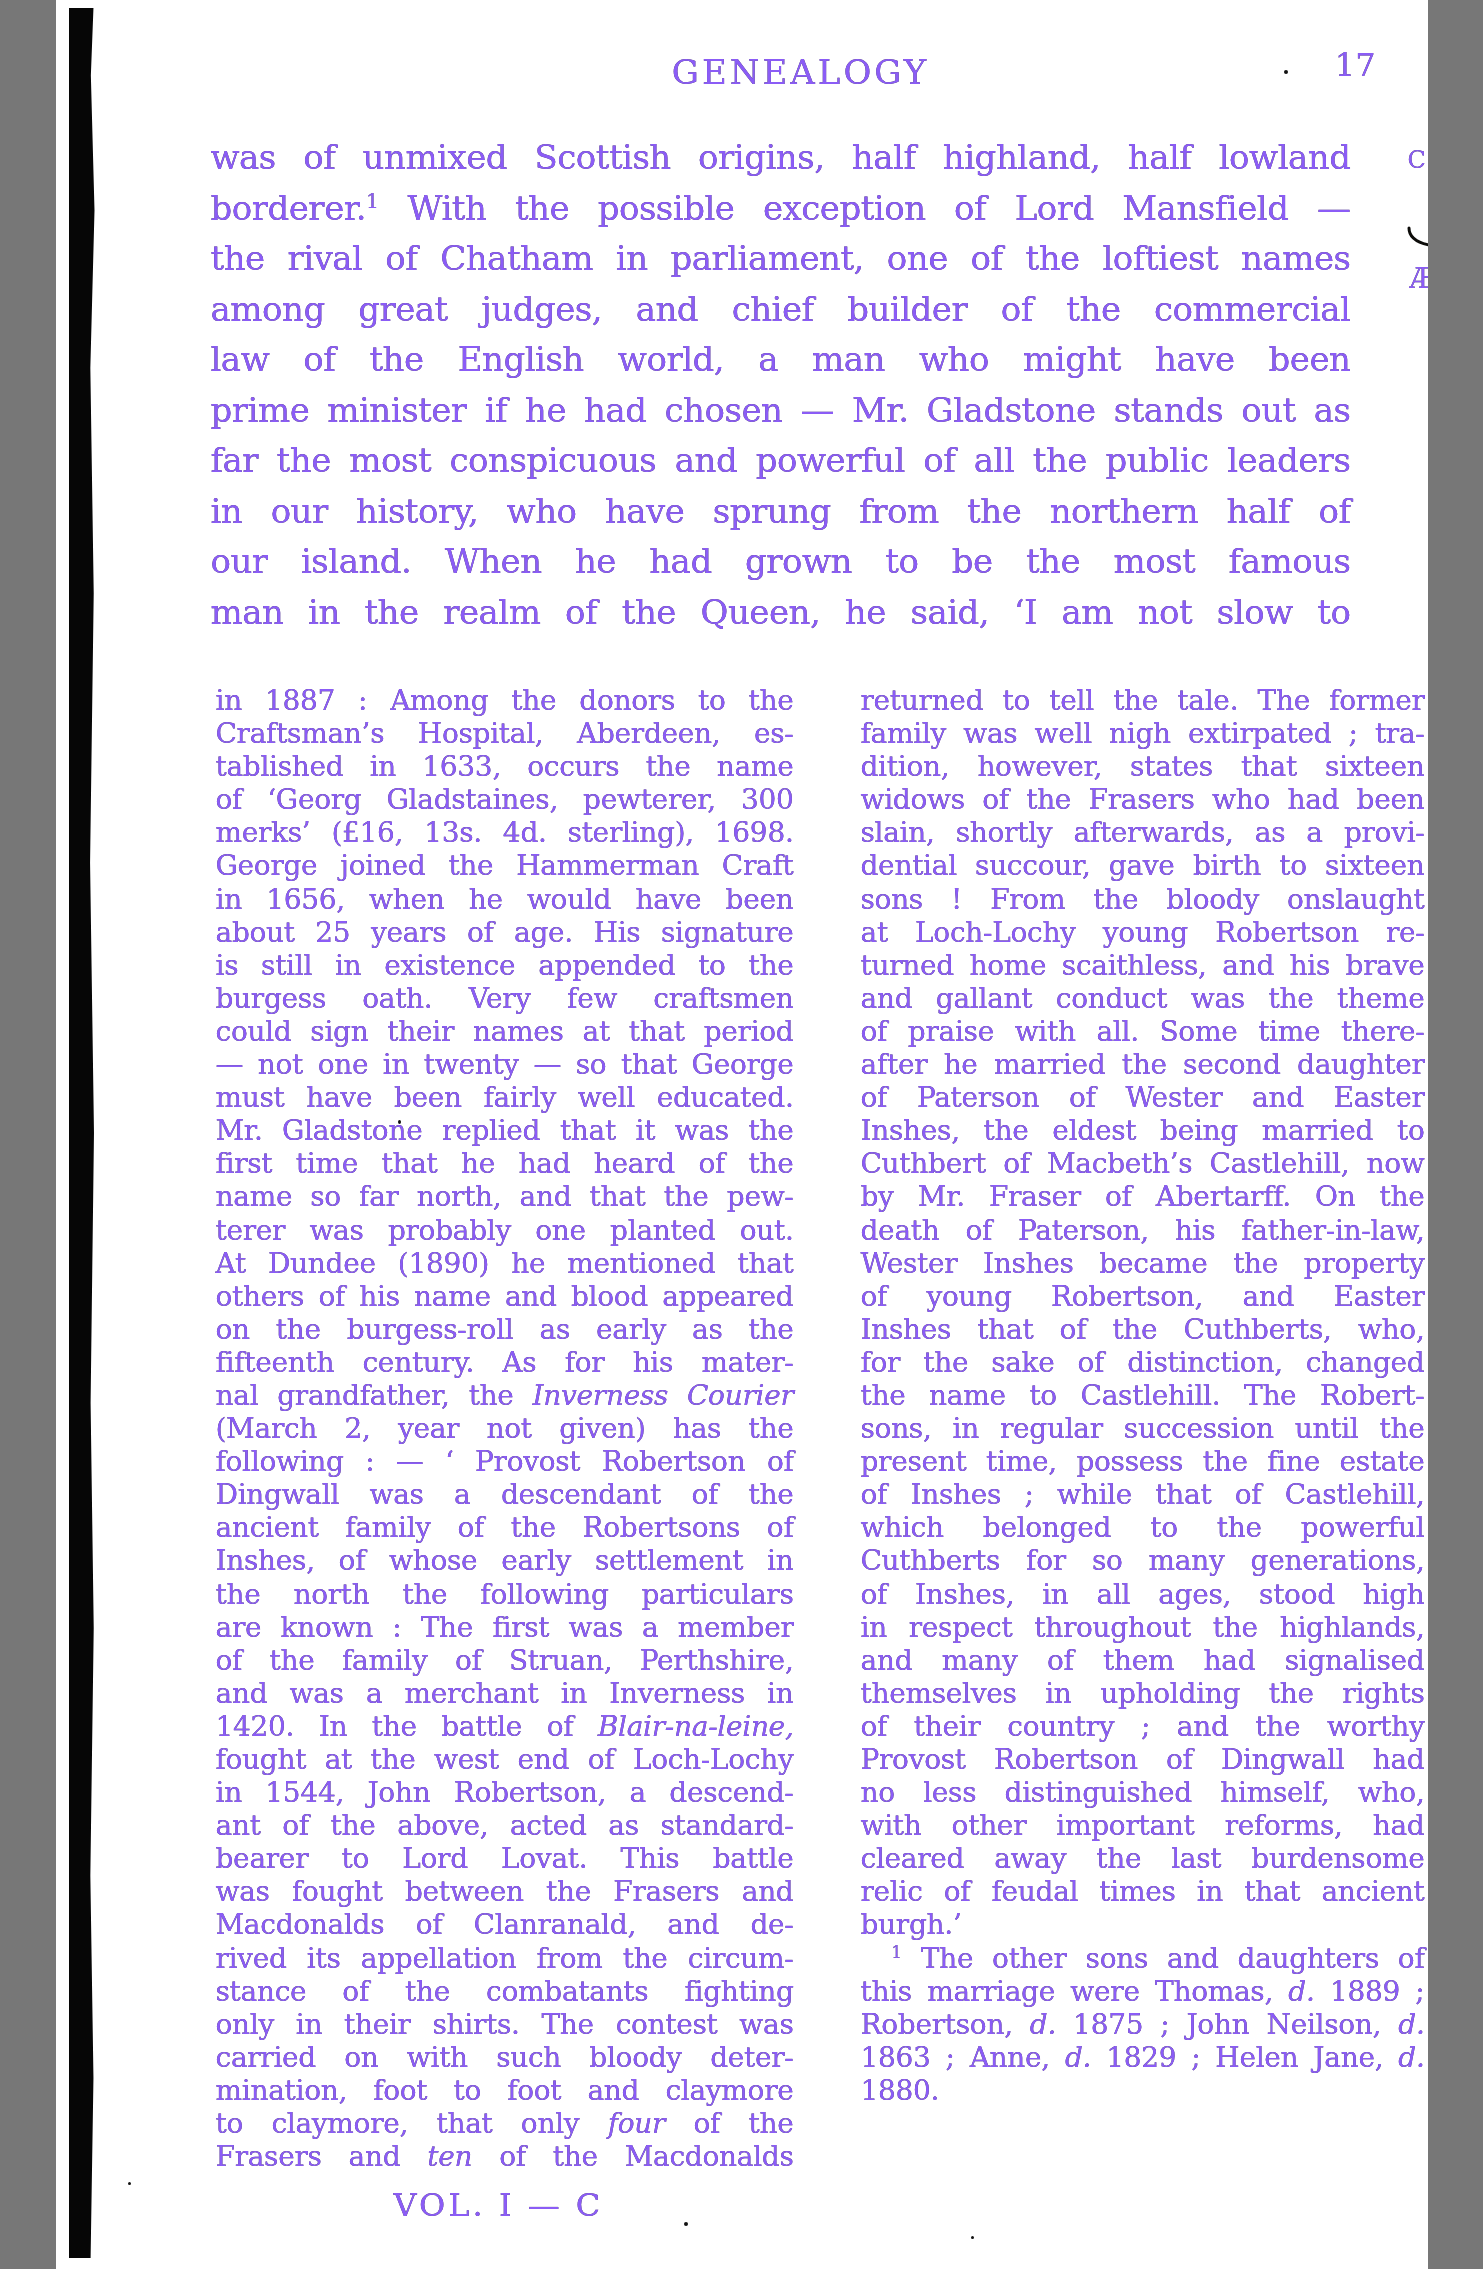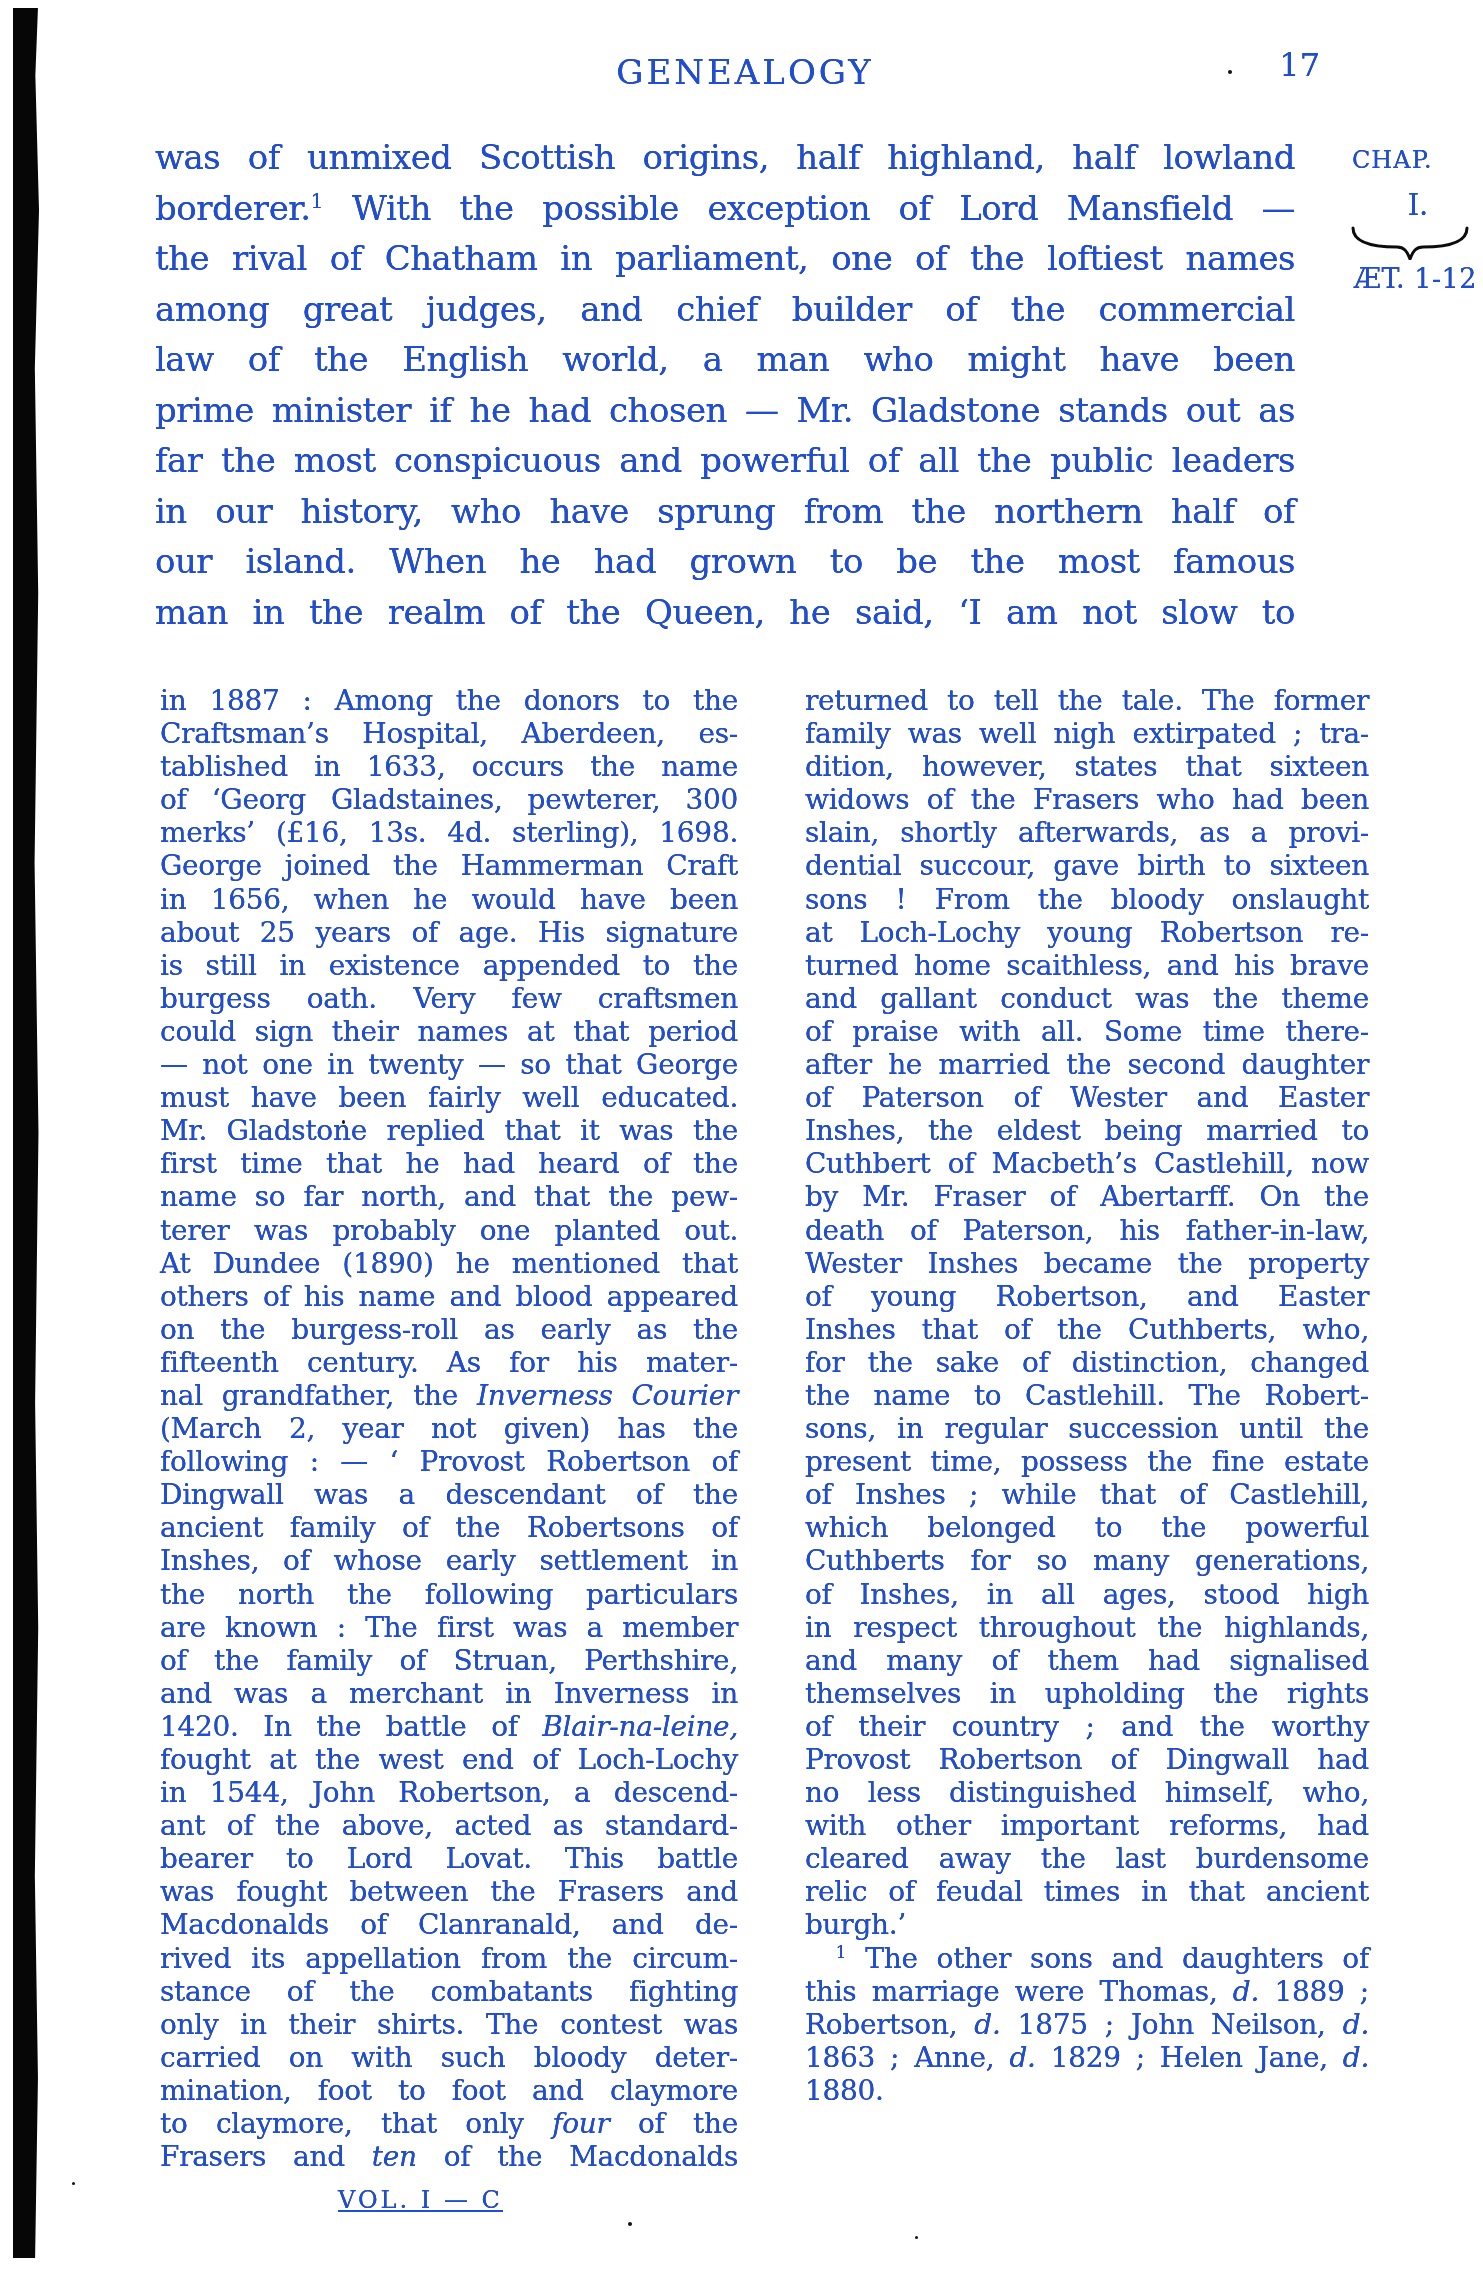--- a/index.html
+++ b/index.html
@@ -5,8 +5,8 @@
   * { margin:0; padding:0; box-sizing:border-box; }
   html,body { background:#777; }
   .page {
-    position:relative; width:1483px; height:2269px; margin:0 auto;
-    background:#fff; color:#1d4ed8; overflow:hidden;
+    position:relative; width:1372px; height:2269px; margin:0 auto;
+    background:#fff; color:#8b5cf6; overflow:hidden;
     font-family:"DejaVu Serif", serif;
     text-shadow:0 0 .6px rgba(10,10,10,.8);
   }

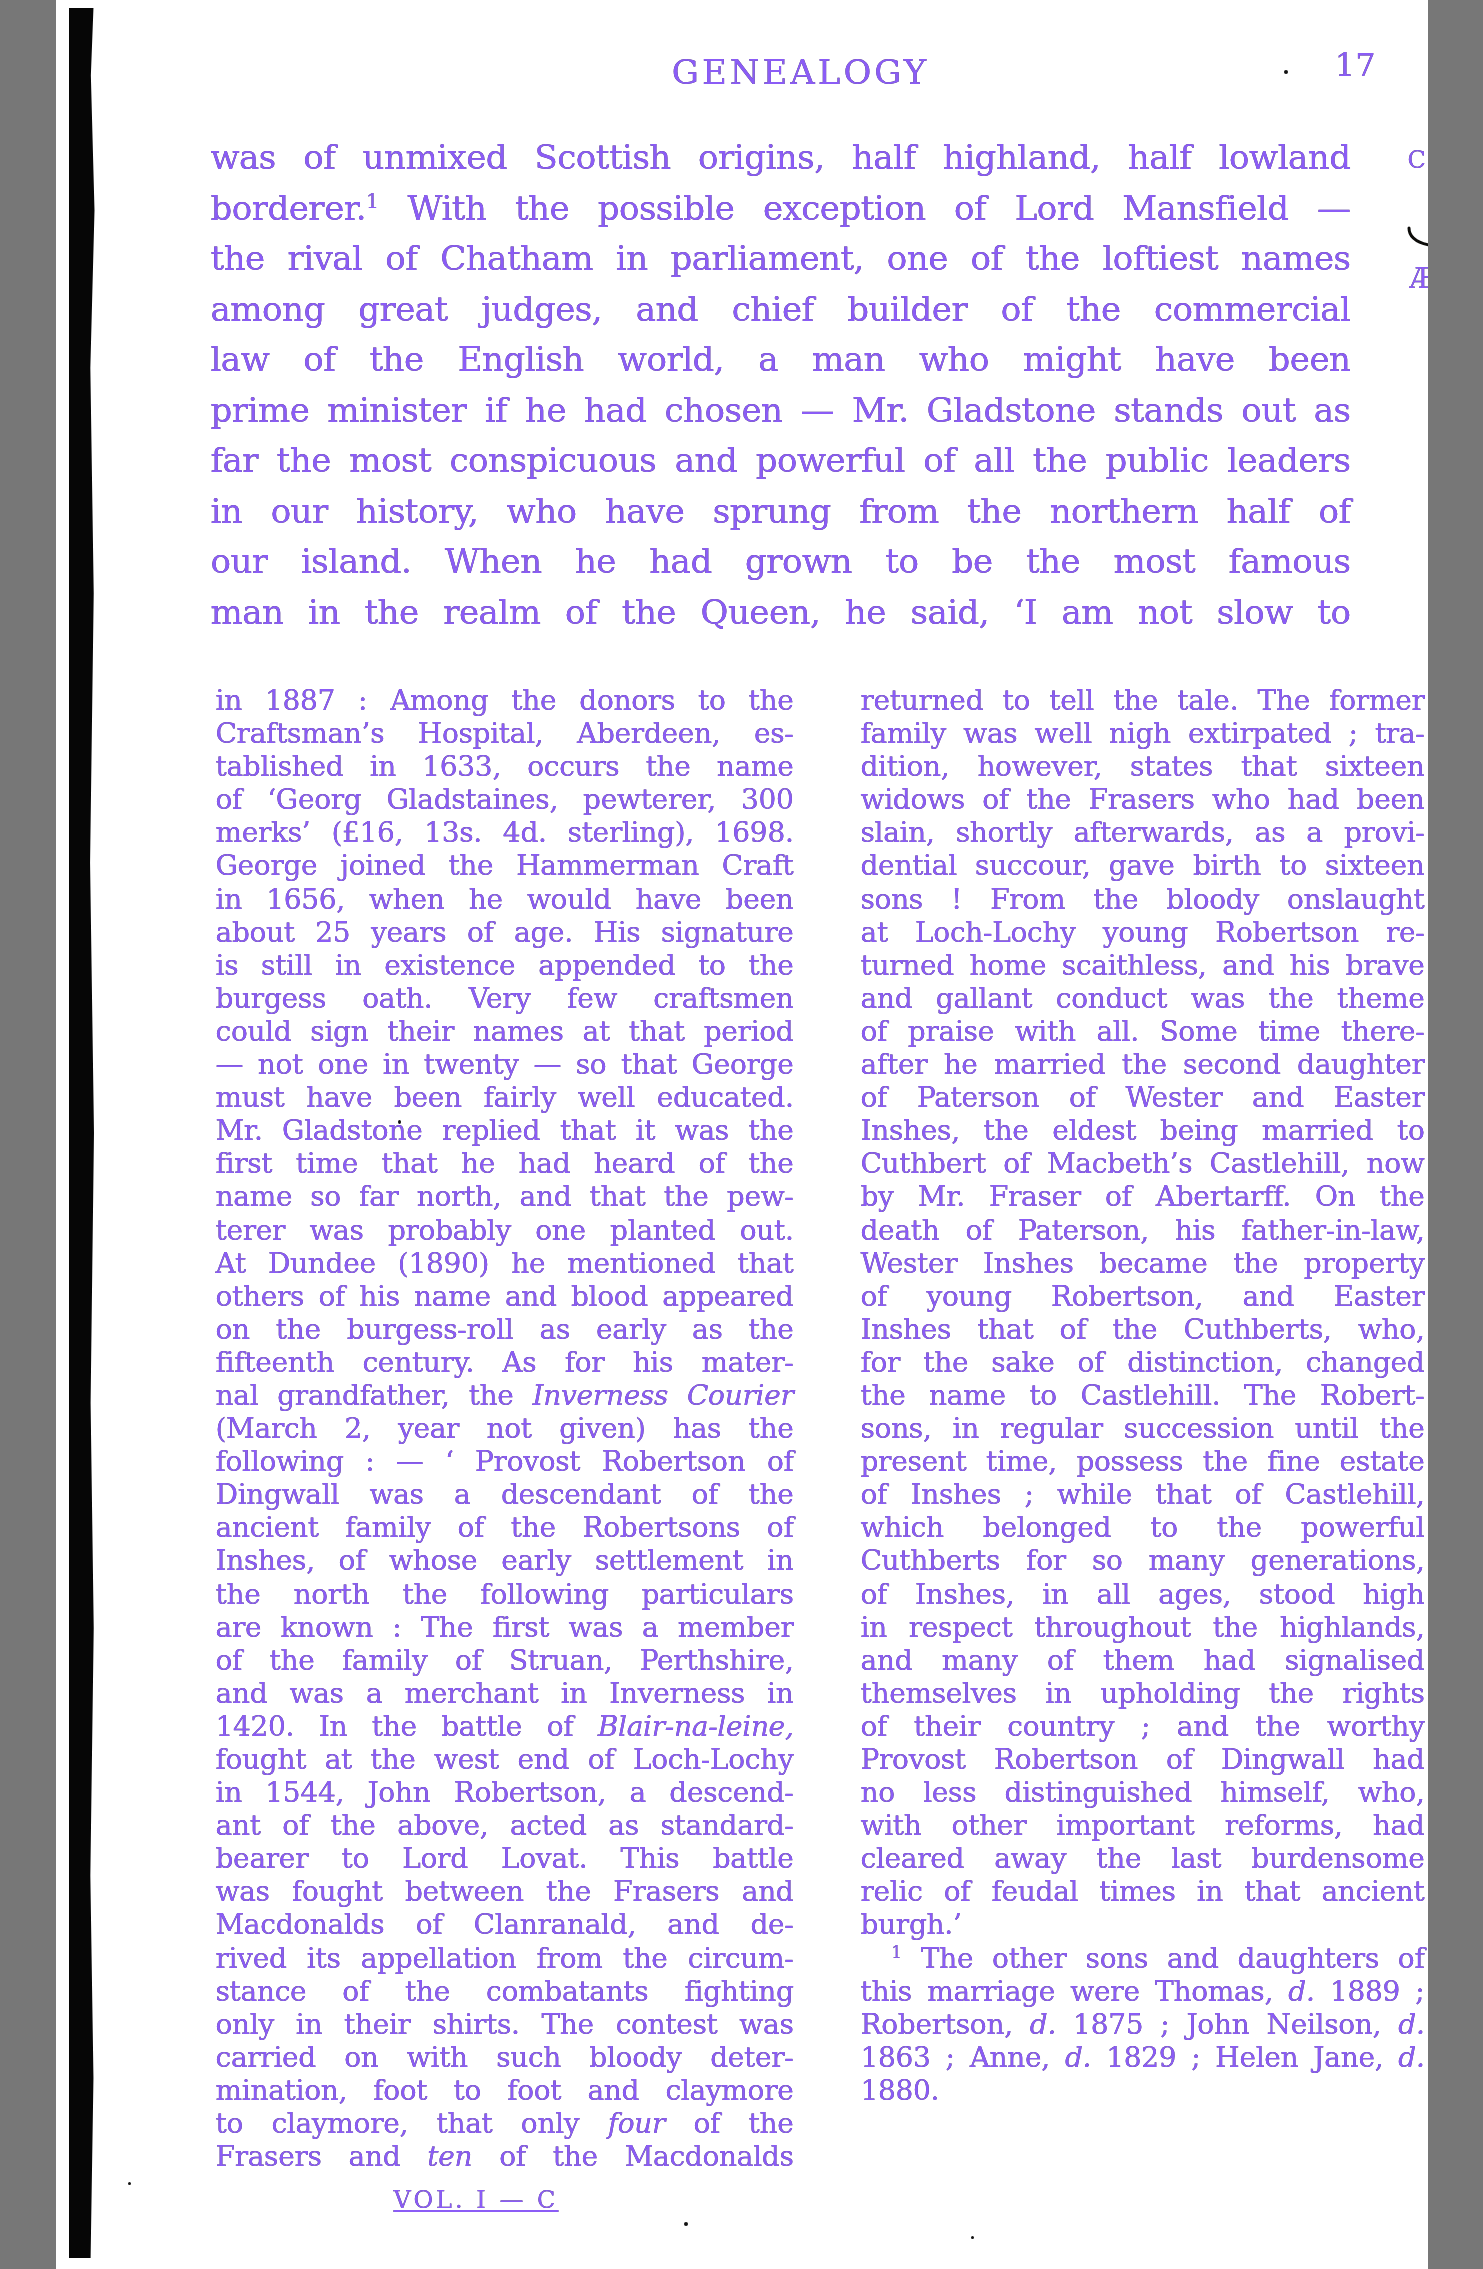--- a/index.html
+++ b/index.html
@@ -39,7 +39,7 @@
   .brace-wrap  { position:absolute; left:1350px; top:226px; width:120px; height:34px; }
   .age-note    { position:absolute; left:1354px; top:263px; font-size:27px; letter-spacing:.5px; white-space:nowrap; }
 
-  .footer { position:absolute; left:338px; top:2186px; font-size:24px; letter-spacing:3px;text-decoration:underline; }
+  .footer { position:absolute; left:338px; top:2186px; font-size:32px; letter-spacing:3px; }
 
   .speck { position:absolute; background:#111; border-radius:50%; }
 </style>

